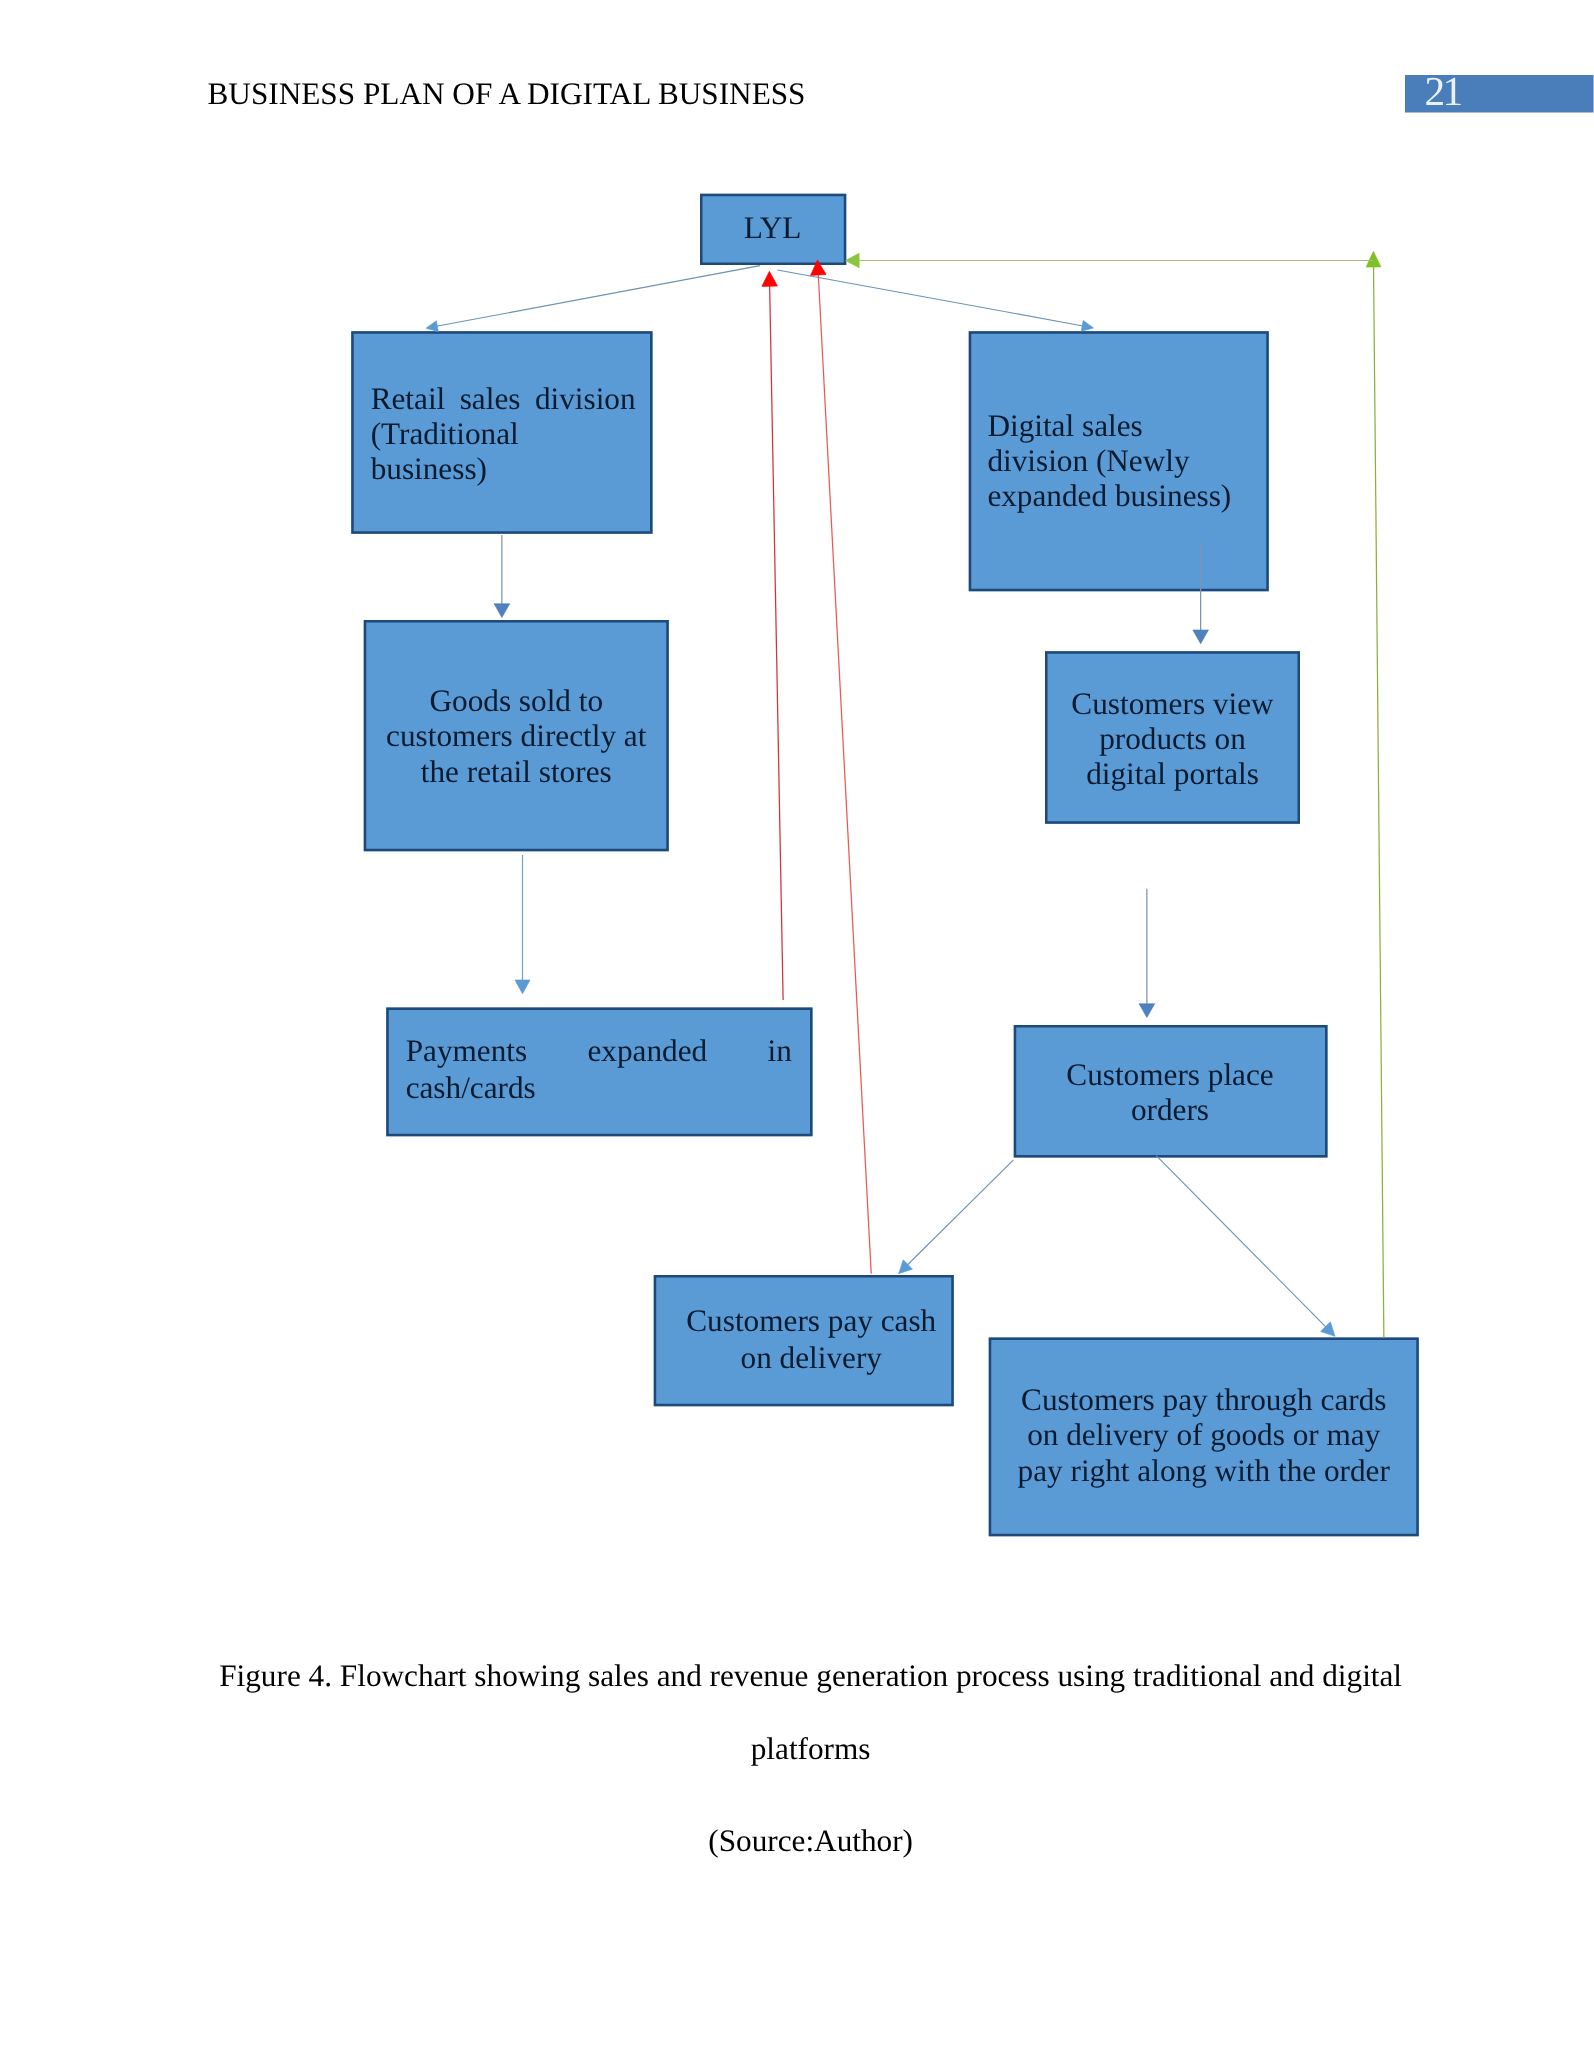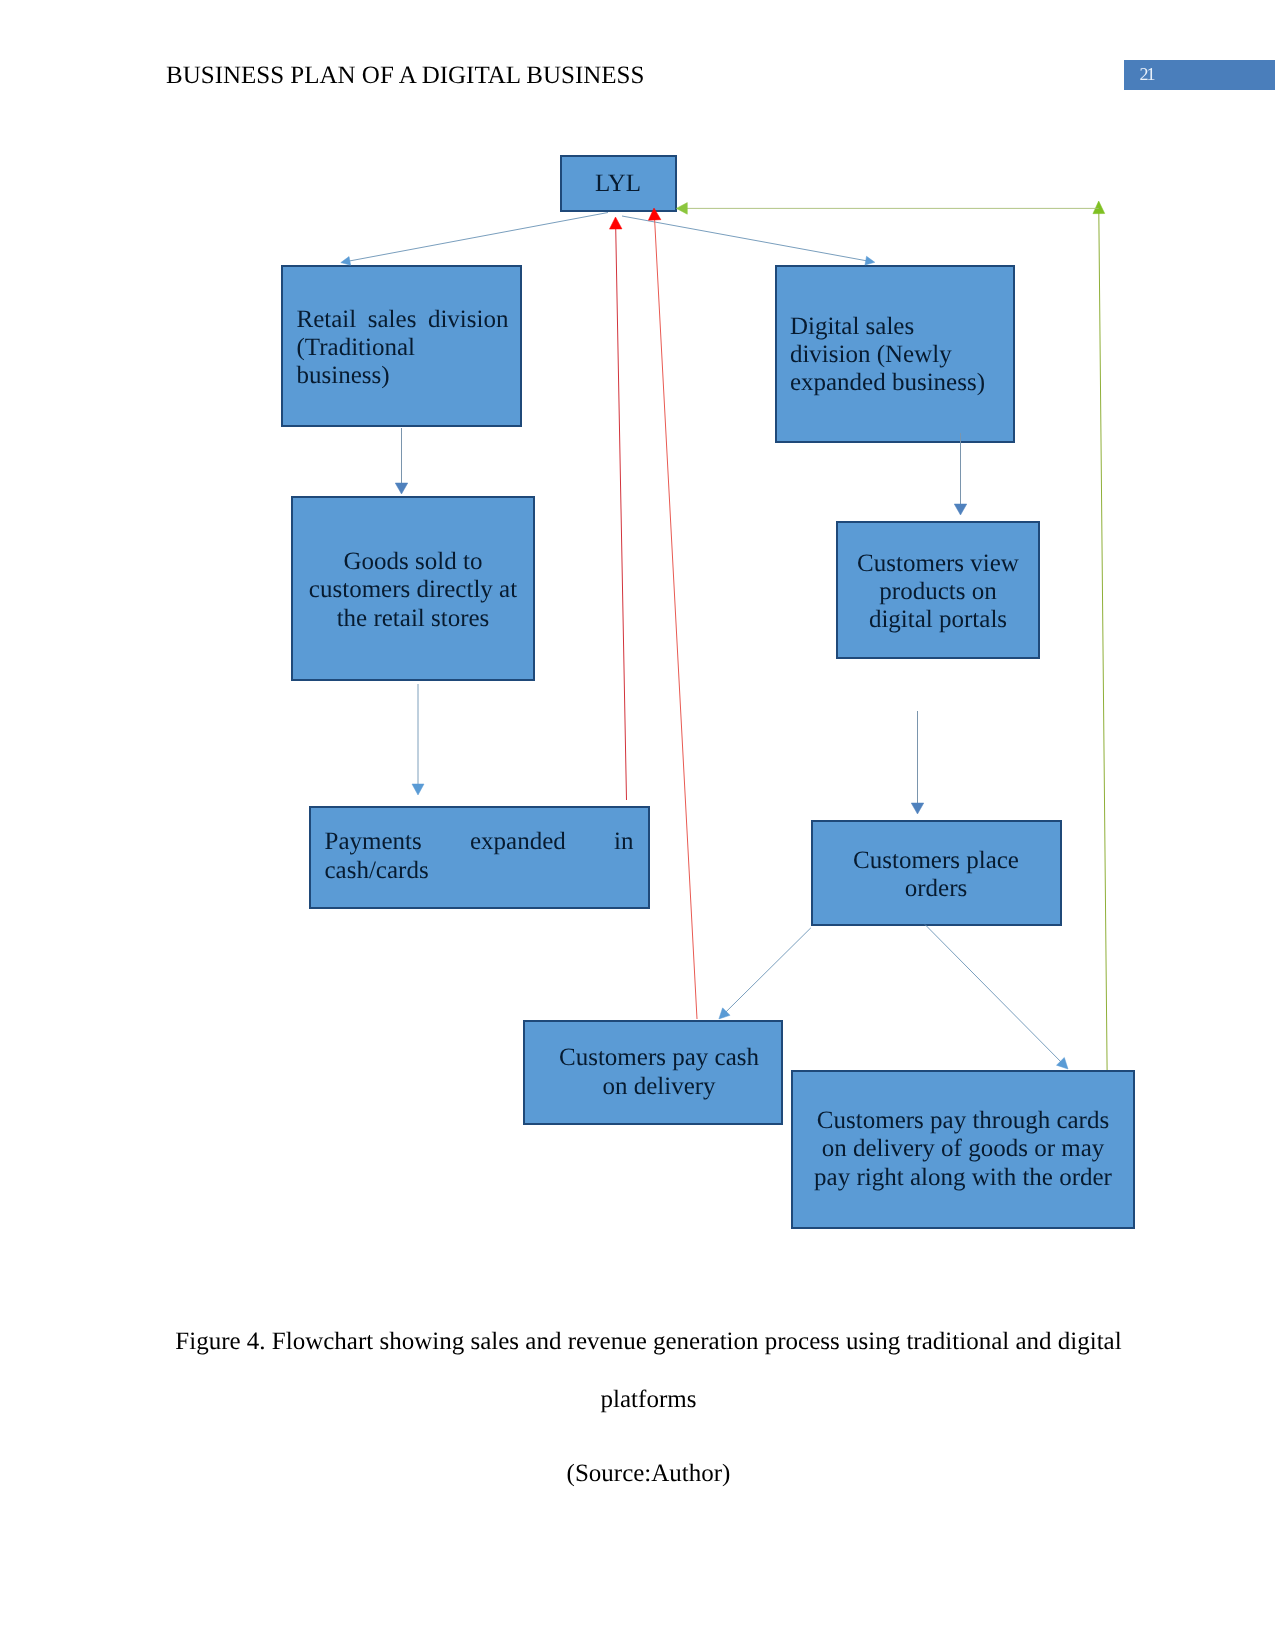--- a/index.html
+++ b/index.html
@@ -14,7 +14,7 @@
              color:#000000;white-space:nowrap;}
   #page-num-bar{position:absolute;left:1124px;top:60px;width:151px;height:30px;
                 background:#4A7EBB;}
-  #page-num{position:absolute;left:1139.5px;top:60px;font-size:18px;line-height:29px;letter-spacing:-2.1px;
+  #page-num{position:absolute;left:1139.5px;top:60px;font-size:33px;line-height:29px;letter-spacing:-2.1px;
             color:#EAF1FA;}
 
   

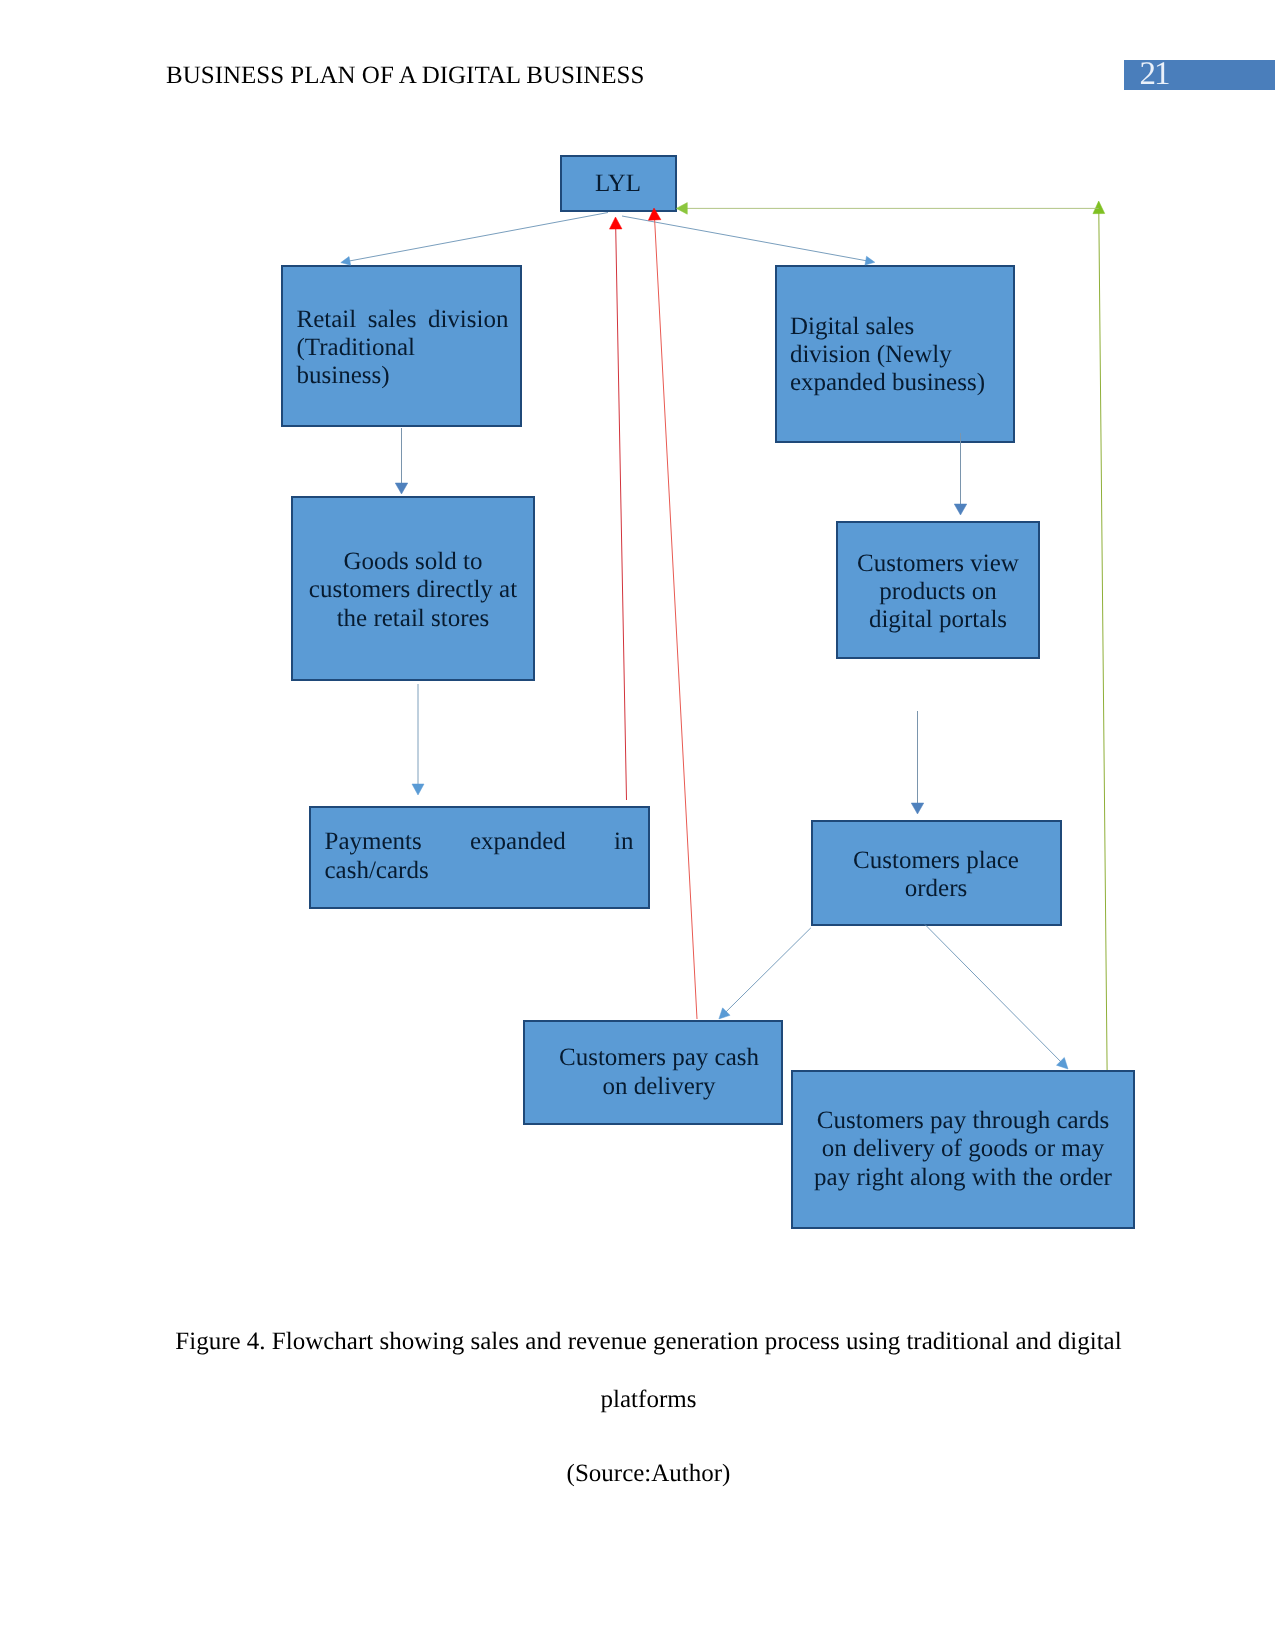--- a/index.html
+++ b/index.html
@@ -58,7 +58,7 @@
             <span class="ln">business)</span>
           </span>
         </div>
-        <div class="node" style="left: 775px; top: 265px; width: 240px; height: 178px;">
+        <div class="node" style="left: 775px; top: 265px; width: 240px; height: 208px;">
           <span class="txt left" style="width: 212px; transform: translate(0.9px, 0.5px);">
             <span class="ln">Digital sales</span>
             <span class="ln">division (Newly</span>

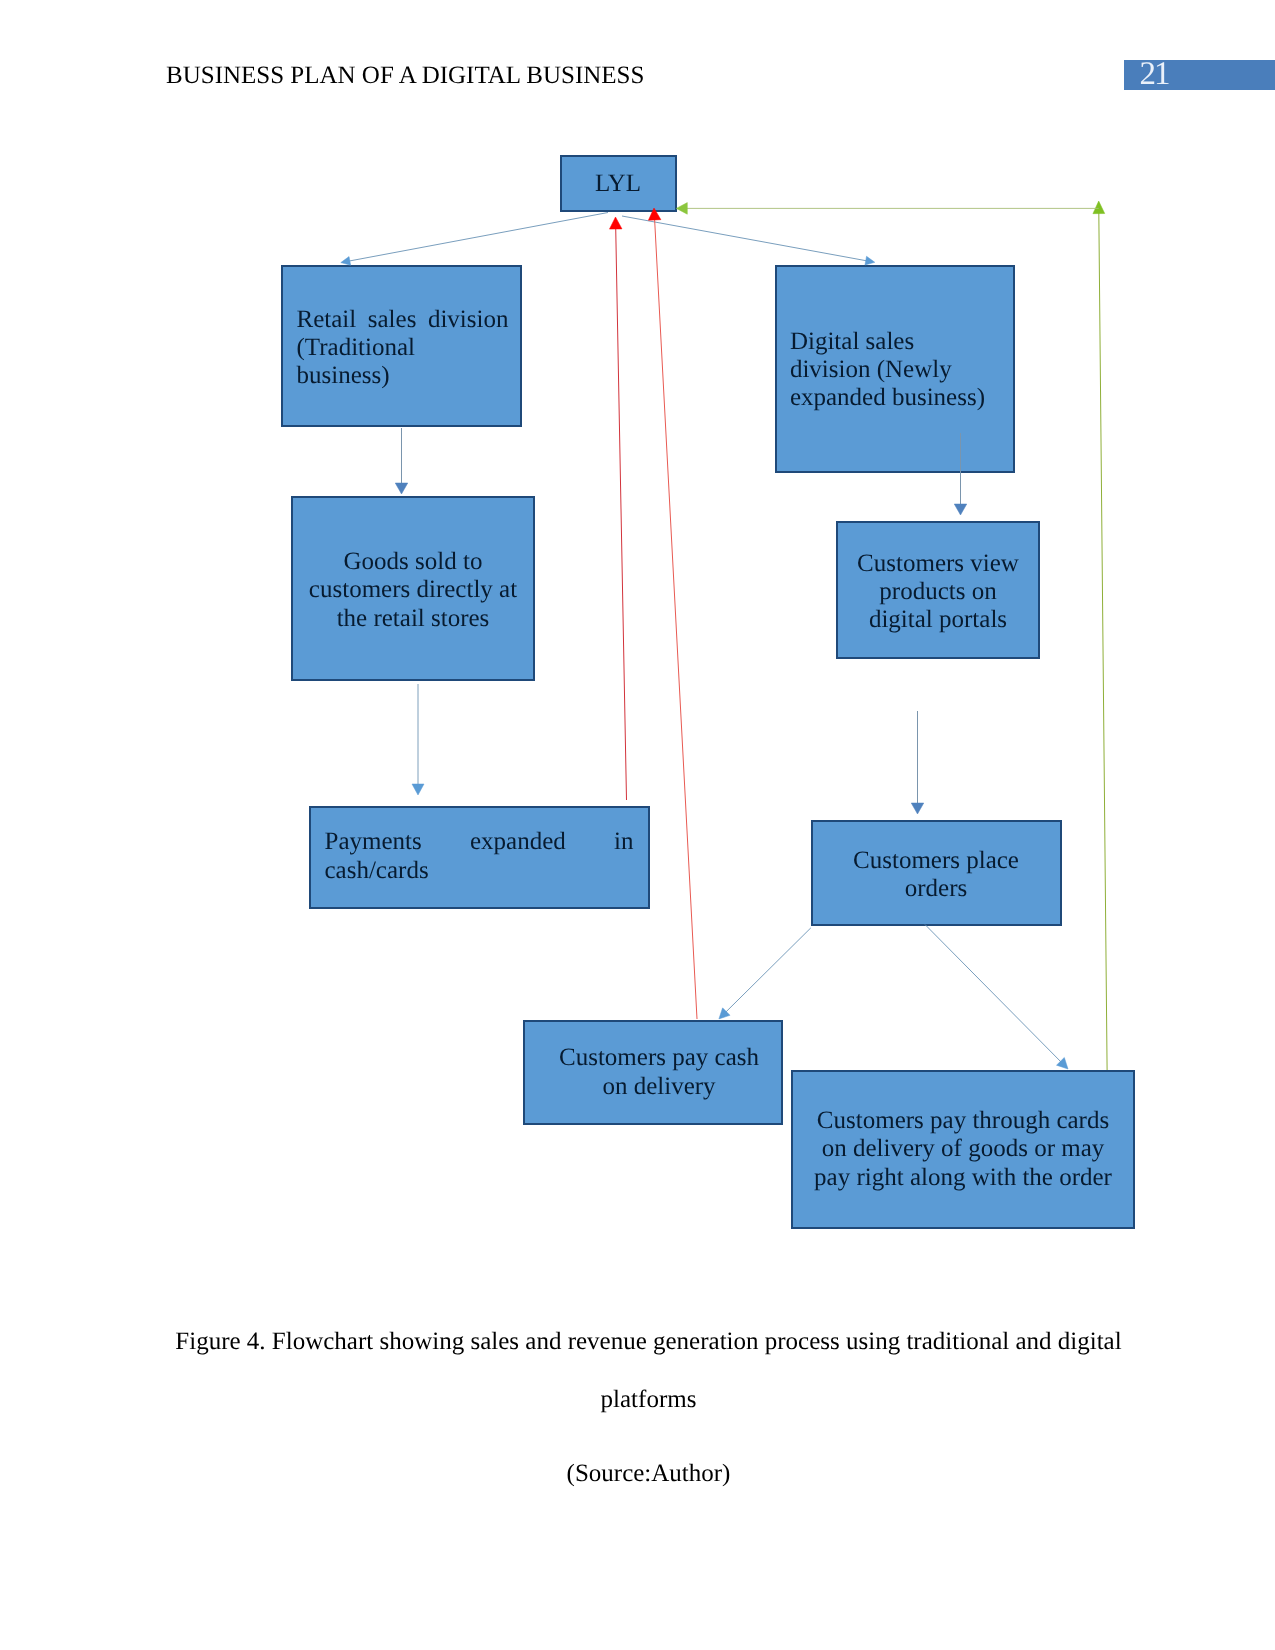--- a/index.html
+++ b/index.html
@@ -91,7 +91,7 @@
             <span class="ln">orders</span>
           </span>
         </div>
-        <div class="node" style="left: 523px; top: 1020px; width: 260px; height: 105px; padding-left: 12px;">
+        <div class="node" style="left: 523px; top: 1020px; width: 240px; height: 105px; padding-left: 12px;">
           <span class="txt center" style="width: 244px; transform: translate(0px, 0px);">
             <span class="ln">Customers pay cash</span>
             <span class="ln">on delivery</span>

